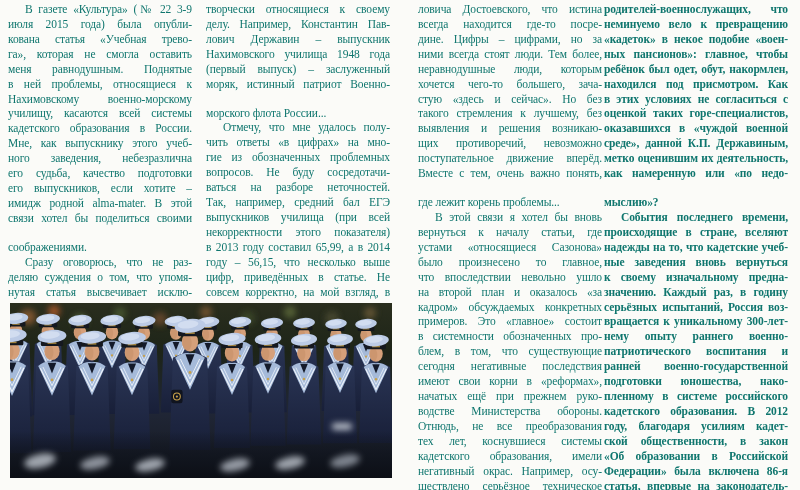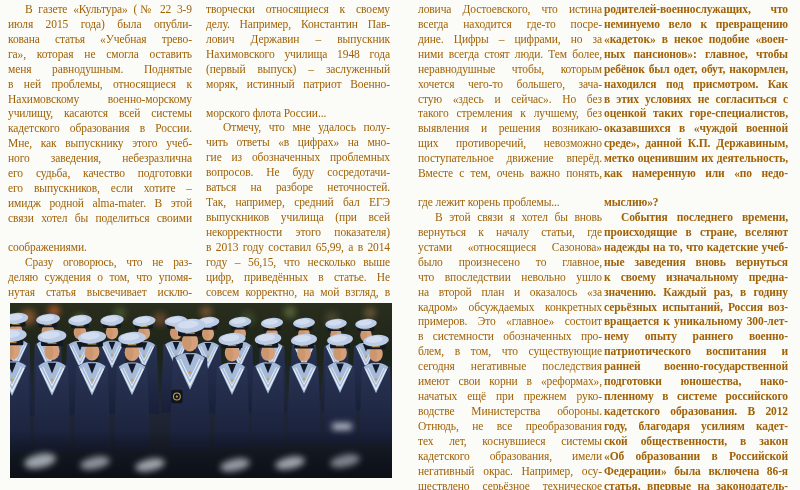--- a/index.html
+++ b/index.html
@@ -8,7 +8,7 @@
     background:#fbfbf8;
     font-family:"Liberation Serif","DejaVu Serif",serif;
   }
-  .page{position:relative;width:800px;height:490px;background:#fbfbf8;color:#a16207;}
+  .page{position:relative;width:800px;height:490px;background:#fbfbf8;color:#0f766e;}
   .col{position:absolute;top:2px;width:184px;}
   #col-0{left:8px;}
   #col-1{left:206px;}

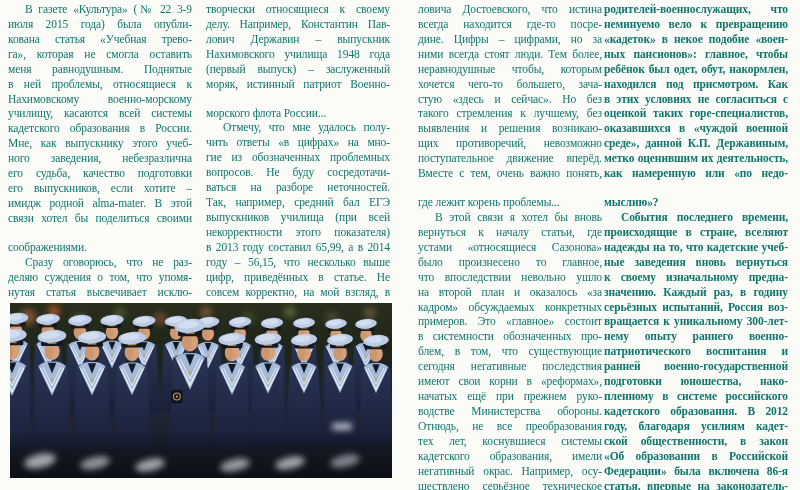--- a/index.html
+++ b/index.html
@@ -80,7 +80,7 @@
       <div class="line">всегда находится где-то посре-</div>
       <div class="line">дине. Цифры – цифрами, но за</div>
       <div class="line">ними всегда стоят люди. Тем более,</div>
-      <div class="line">неравнодушные чтобы, которым</div>
+      <div class="line">неравнодушные люди, которым</div>
       <div class="line">хочется чего-то большего, зача-</div>
       <div class="line">стую «здесь и сейчас». Но без</div>
       <div class="line">такого стремления к лучшему, без</div>

